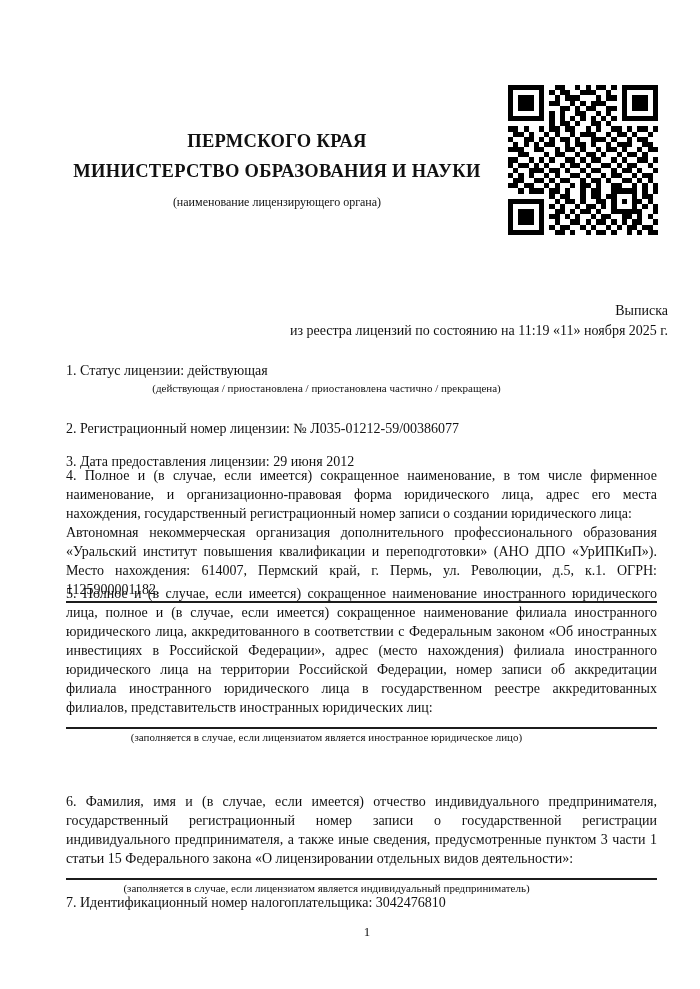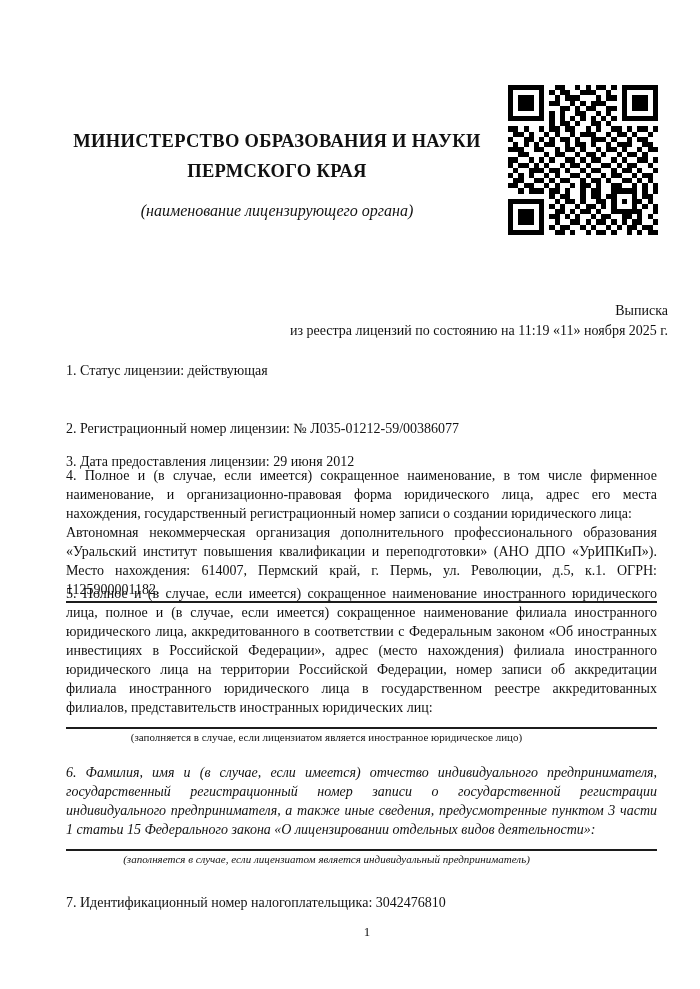--- a/index.html
+++ b/index.html
@@ -70,8 +70,8 @@
 <div class="page">
 
   <div class="ministry">
+    <div class="name">ПЕРМСКОГО КРАЯ</div>
     <div class="name">МИНИСТЕРСТВО ОБРАЗОВАНИЯ И НАУКИ</div>
-    <div class="name">ПЕРМСКОГО КРАЯ</div>
     <div class="subcaption">(наименование лицензирующего органа)</div>
   </div>
 

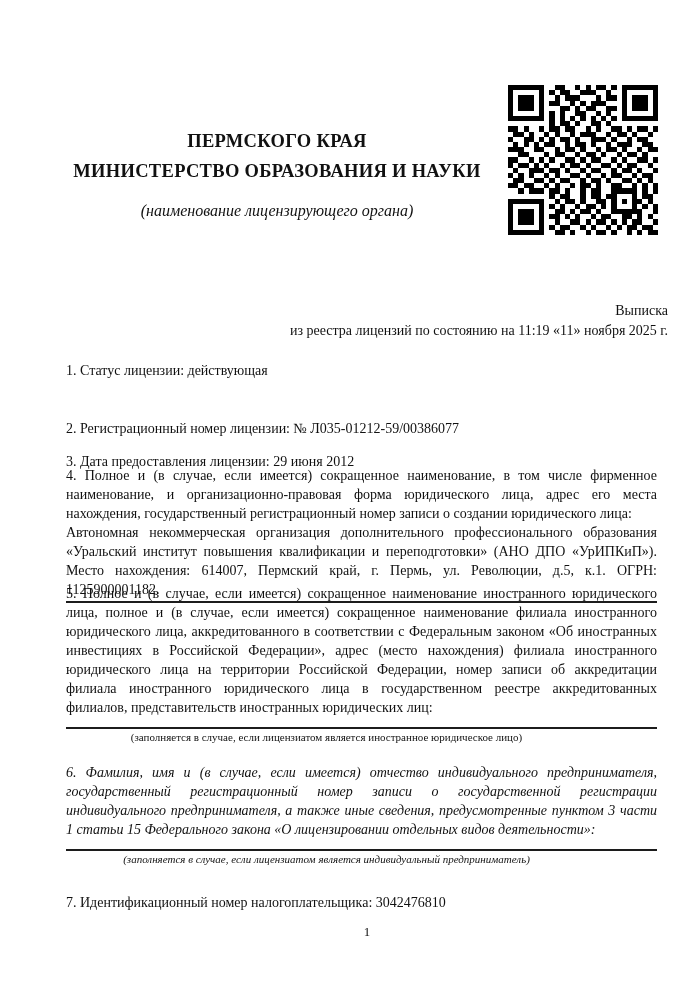--- a/index.html
+++ b/index.html
@@ -22,7 +22,7 @@
     letter-spacing: 0.3px;
   }
   .ministry .subcaption {
-    font-size: 16px; line-height: 14px; margin-top: 18px; font-style: italic;
+    font-size: 12px; line-height: 14px; margin-top: 9px;
   }
   .qr {
     position: absolute;

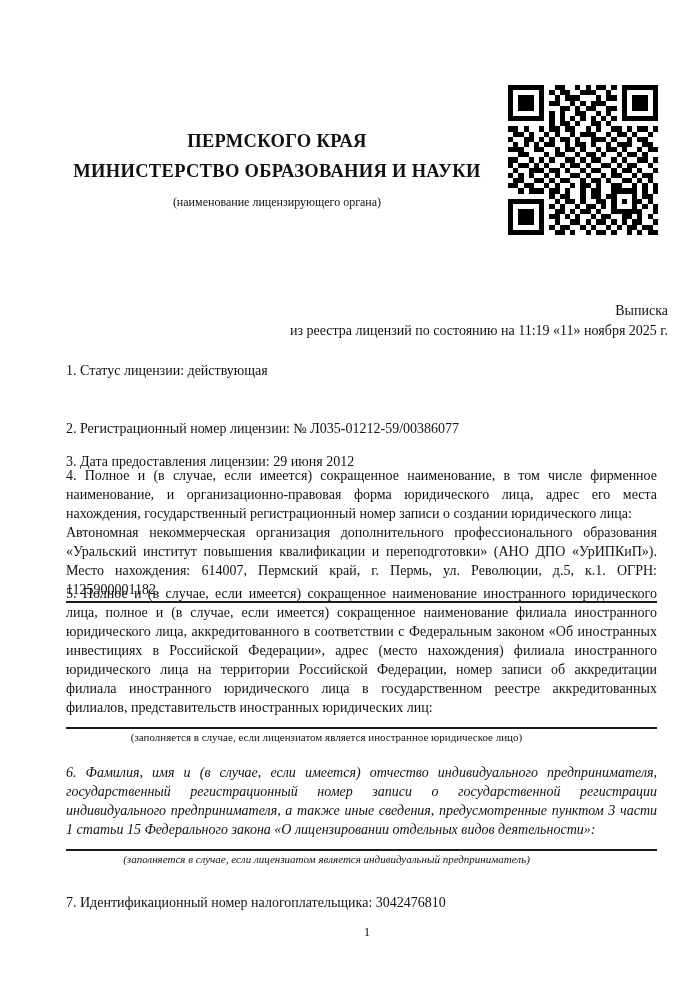--- a/index.html
+++ b/index.html
@@ -926,6 +926,7 @@
 
   <div class="block" style="top:361px;">
     <div>1. Статус лицензии: действующая</div>
+    <div class="fill-caption">(действующая / приостановлена / приостановлена частично / прекращена)</div>
   </div>
 
   <div class="block" style="top:419px;">

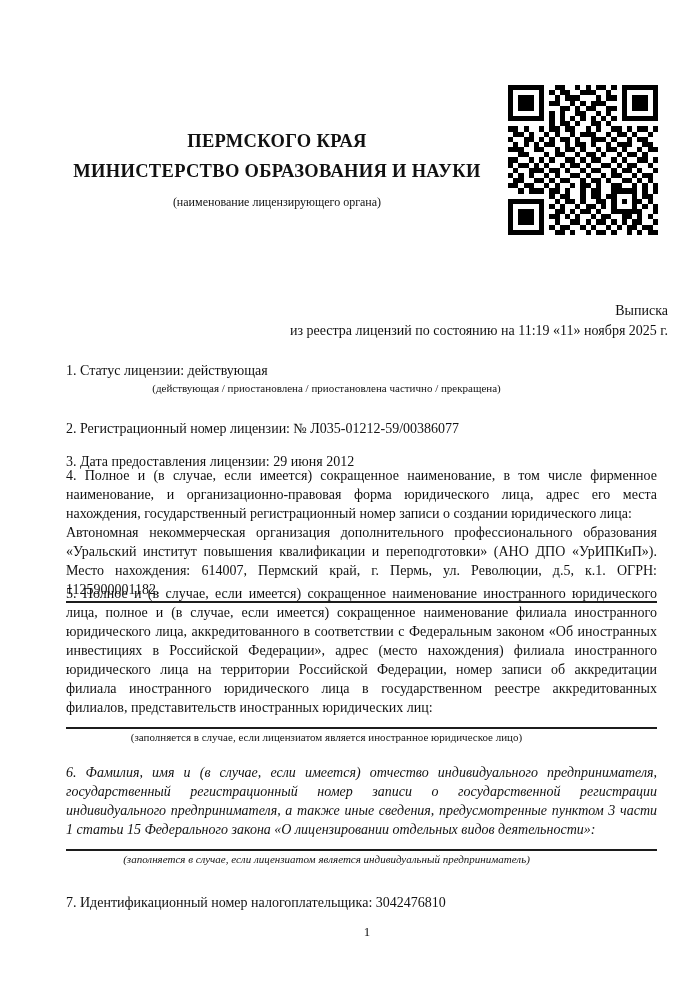--- a/index.html
+++ b/index.html
@@ -949,7 +949,7 @@
     <div class="fill-caption">(заполняется в случае, если лицензиатом является иностранное юридическое лицо)</div>
   </div>
 
-  <div class="block" style="top:763px;font-style:italic;">
+  <div class="block" style="top:792px;">
     <div class="para">6. Фамилия, имя и (в случае, если имеется) отчество индивидуального предпринимателя, государственный регистрационный номер записи о государственной регистрации индивидуального предпринимателя, а также иные сведения, предусмотренные пунктом 3 части 1 статьи 15 Федерального закона «О лицензировании отдельных видов деятельности»:</div>
     <div class="rule spaced"></div>
     <div class="fill-caption">(заполняется в случае, если лицензиатом является индивидуальный предприниматель)</div>

